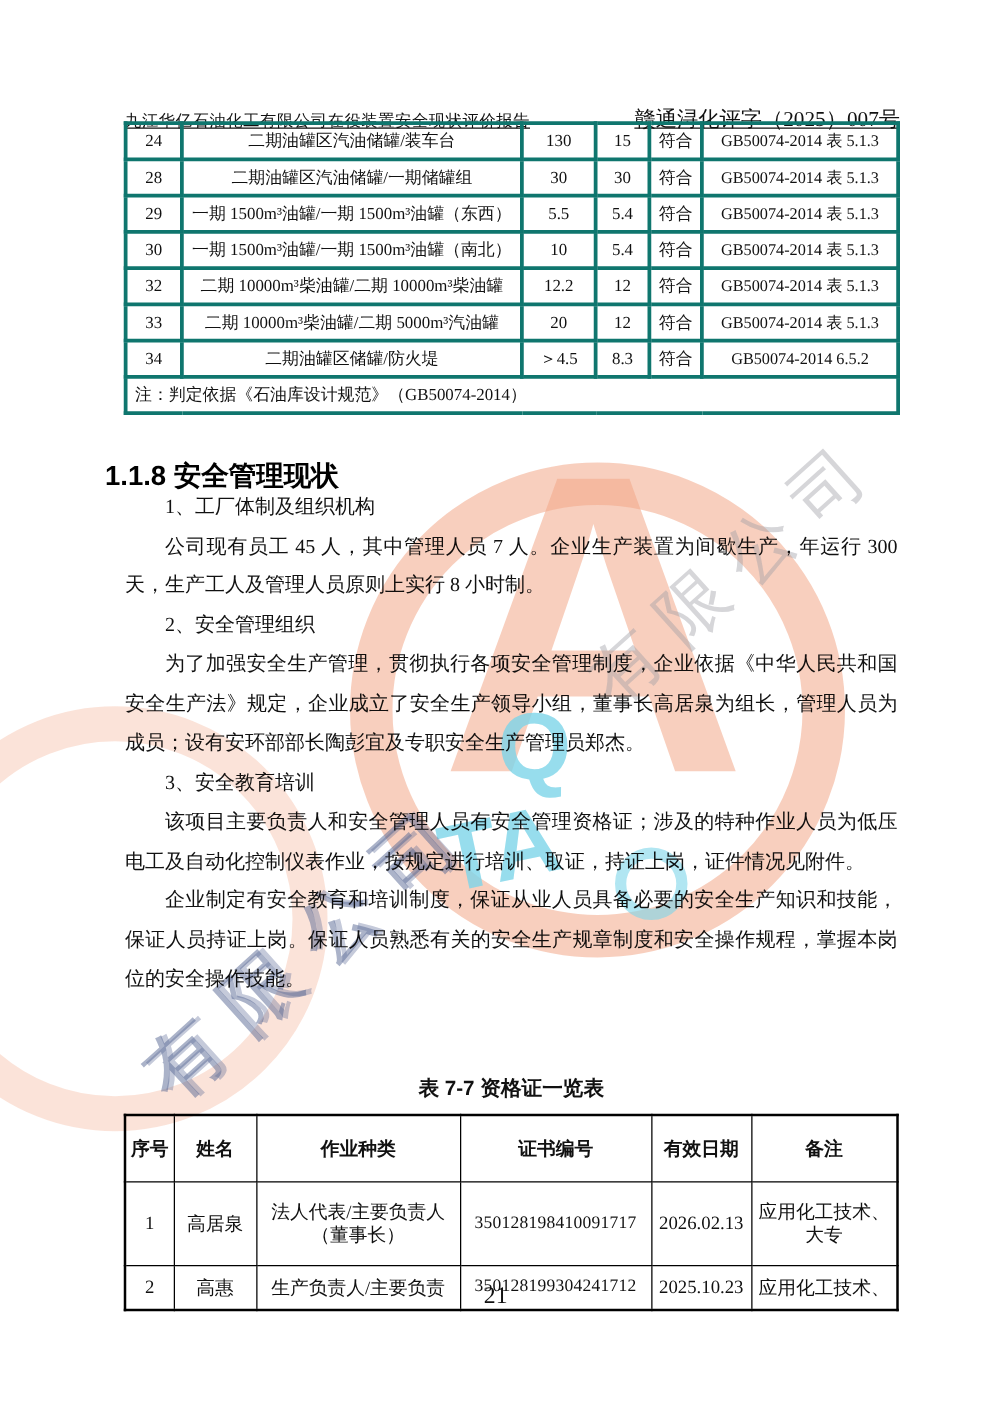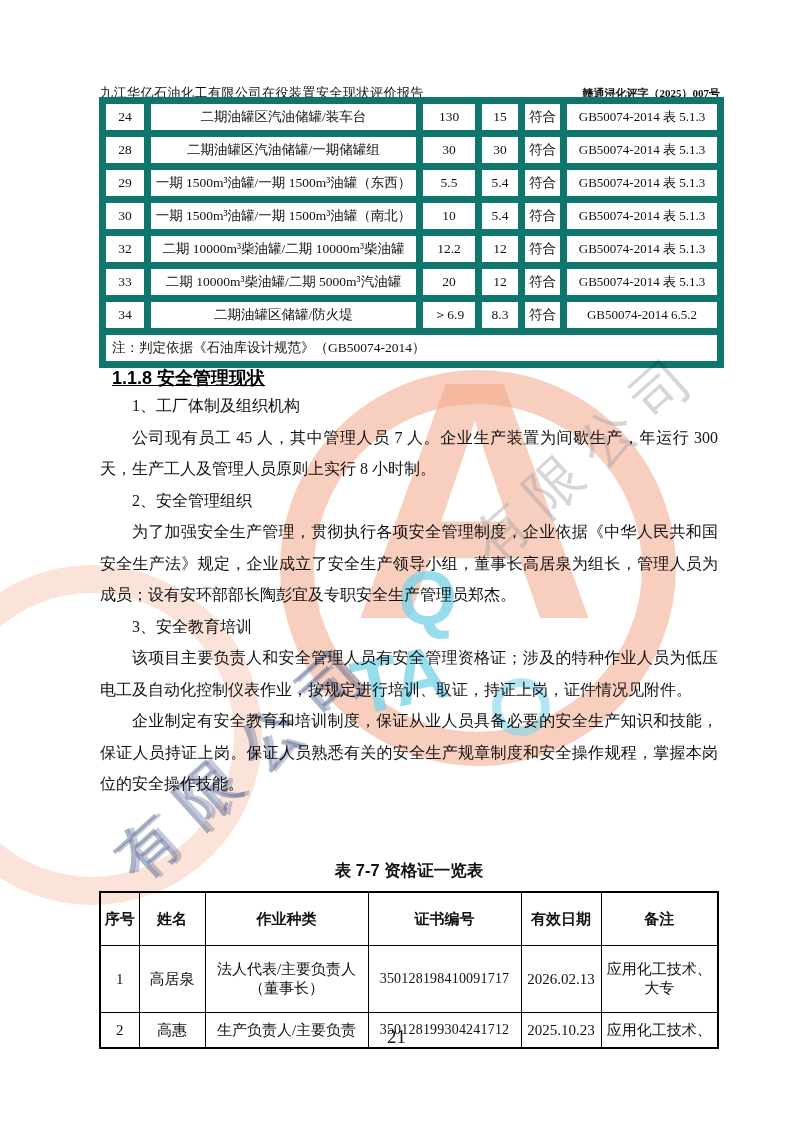--- a/index.html
+++ b/index.html
@@ -10,7 +10,7 @@
   
   .docheader{position:absolute;top:60px;left:100px;width:620px;display:flex;justify-content:space-between;align-items:baseline;margin-top:24px;}
   .docheader .hleft{font-size:13px;text-decoration:underline;letter-spacing:.5px;}
-  .docheader .hright{font-size:11px;font-weight:bold;text-decoration:underline;}
+  .docheader .hright{font-size:17px;font-weight:normal;text-decoration:underline;}
   
   table.compliance{position:absolute;top:97px;left:99px;width:620px;border-collapse:collapse;table-layout:fixed;font-size:13.5px;border:2px solid #000;}
   table.compliance td{border:7px solid #0f766e;height:26px;text-align:center;padding:0 2px;overflow:hidden;white-space:nowrap;}

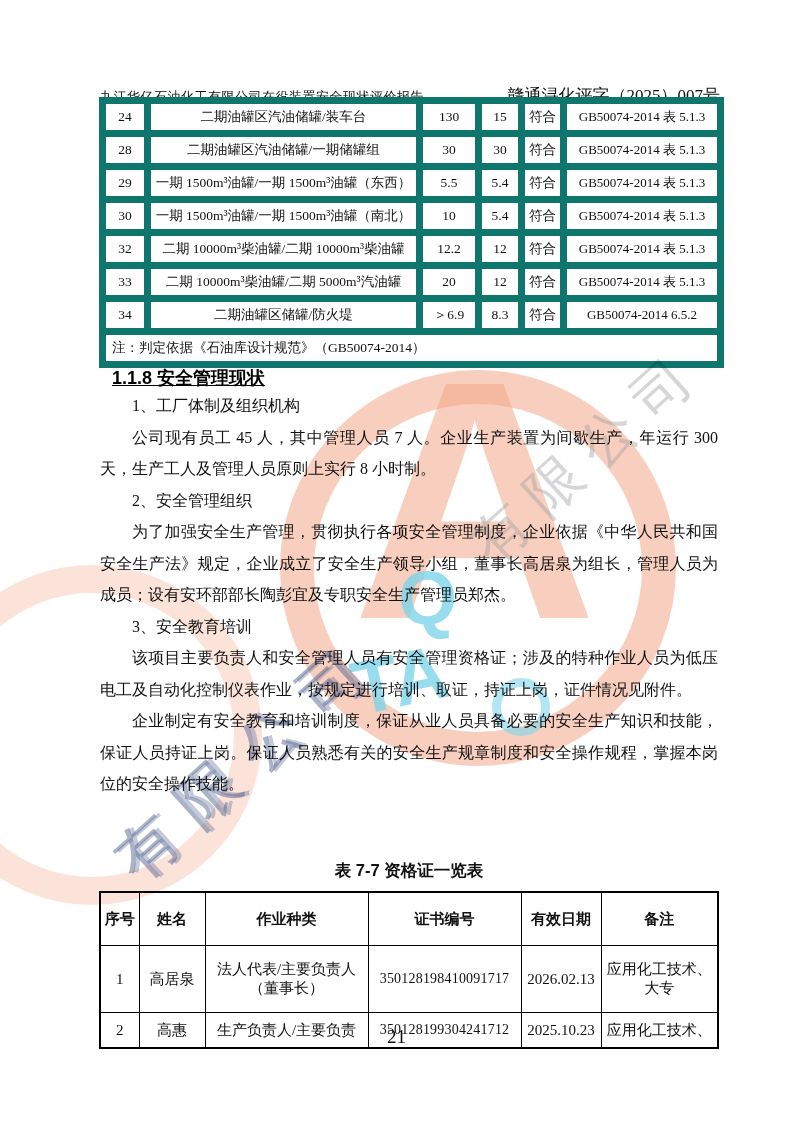--- a/index.html
+++ b/index.html
@@ -13,7 +13,7 @@
   .docheader .hright{font-size:17px;font-weight:normal;text-decoration:underline;}
   
   table.compliance{position:absolute;top:97px;left:99px;width:620px;border-collapse:collapse;table-layout:fixed;font-size:13.5px;border:2px solid #000;}
-  table.compliance td{border:7px solid #0f766e;height:26px;text-align:center;padding:0 2px;overflow:hidden;white-space:nowrap;}
+  table.compliance td{border:3px solid #0f766e;height:26px;text-align:center;padding:0 2px;overflow:hidden;white-space:nowrap;}
   table.compliance td.ref{font-size:13px;}
   table.compliance td.note{text-align:left;padding-left:6px;white-space:normal;}
   

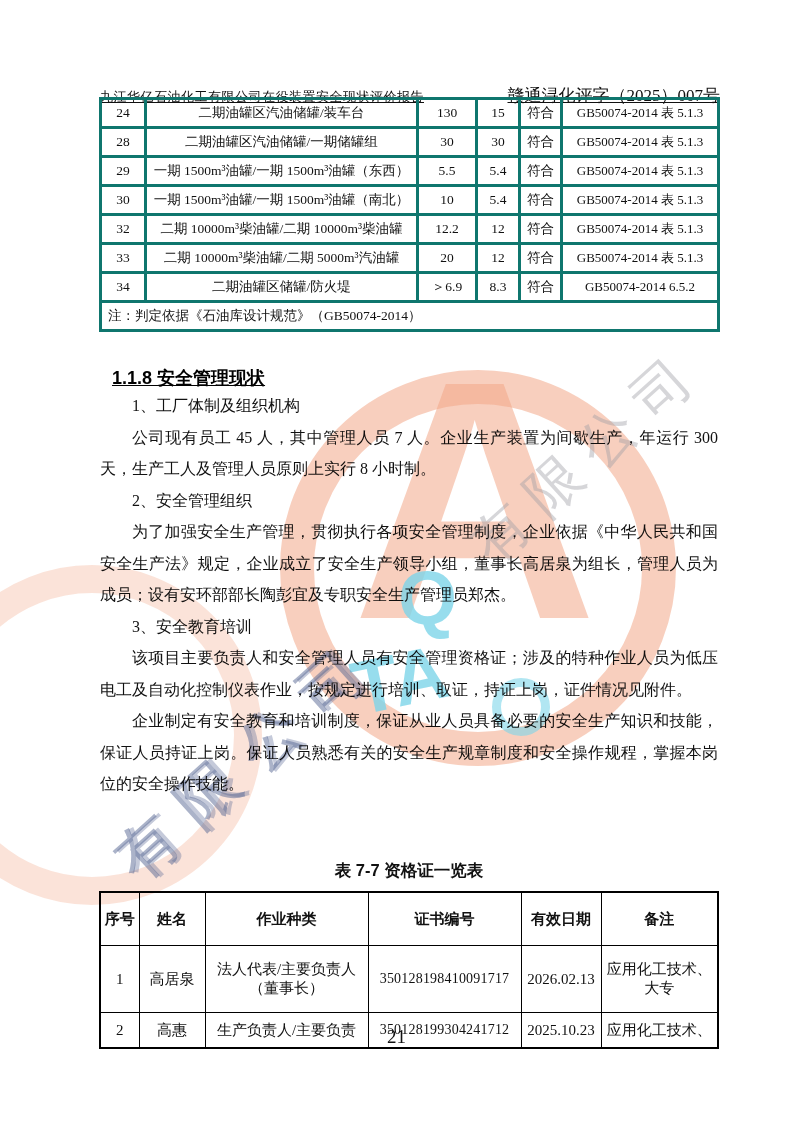--- a/index.html
+++ b/index.html
@@ -118,7 +118,7 @@
     <tr>
       <td>34</td>
       <td>二期油罐区储罐/防火堤</td>
-      <td>＞6.9</td>
+      <td>＞4.5</td>
       <td>8.3</td>
       <td>符合</td>
       <td class="ref">GB50074-2014 6.5.2</td>

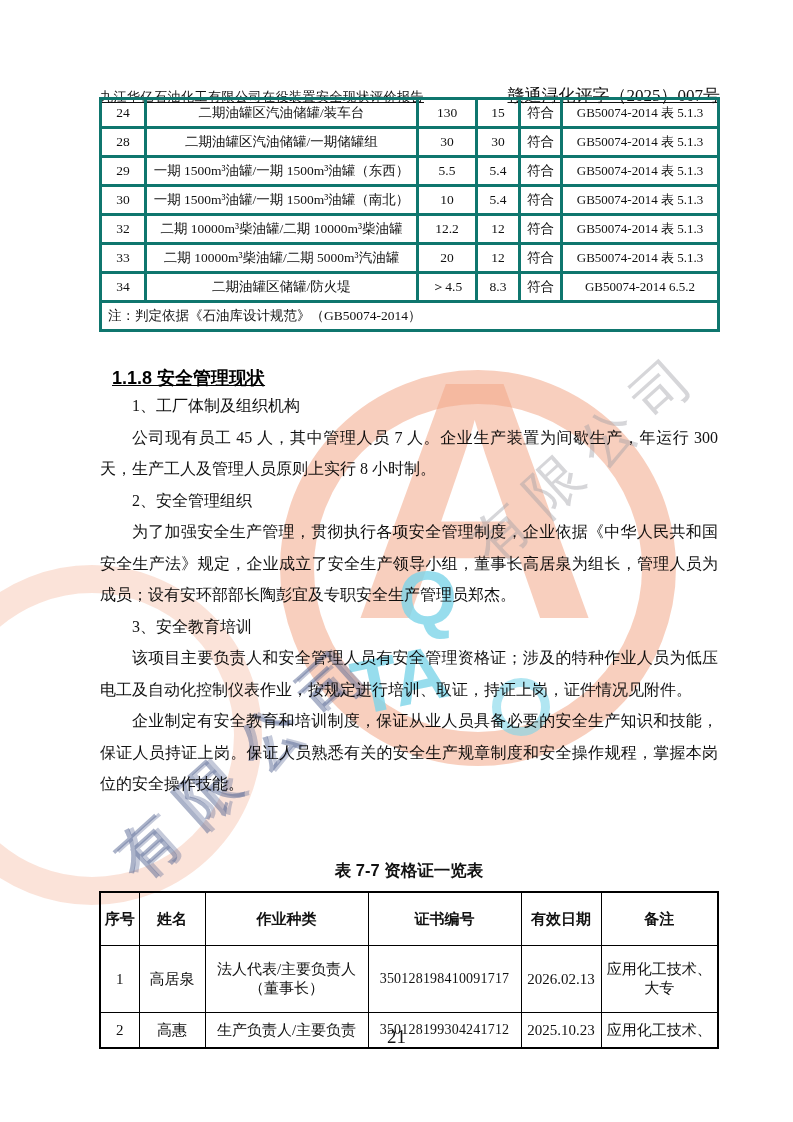--- a/index.html
+++ b/index.html
@@ -17,8 +17,8 @@
   table.compliance td.ref{font-size:13px;}
   table.compliance td.note{text-align:left;padding-left:6px;white-space:normal;}
   
-  .sec-heading{position:absolute;top:366px;left:112px;width:618px;margin:0;
-    font-family:"Liberation Sans","DejaVu Sans",sans-serif;font-weight:bold;font-size:18px;color:#000;text-decoration:underline;}
+  .sec-heading{position:absolute;top:366px;left:84px;width:618px;margin:0;
+    font-family:"Liberation Sans","DejaVu Sans",sans-serif;font-weight:bold;font-size:22px;color:#000;}
   .bodytext{position:absolute;top:390px;left:100px;width:618px;font-size:16px;line-height:31.5px;text-align:justify;}
   .bodytext p{margin:0;text-indent:2em;}
   

